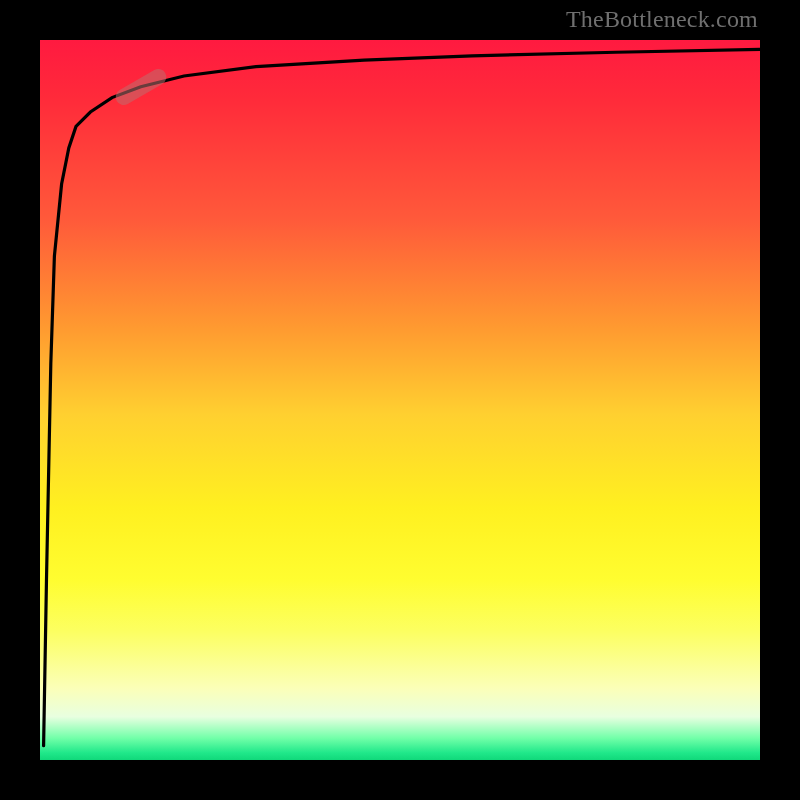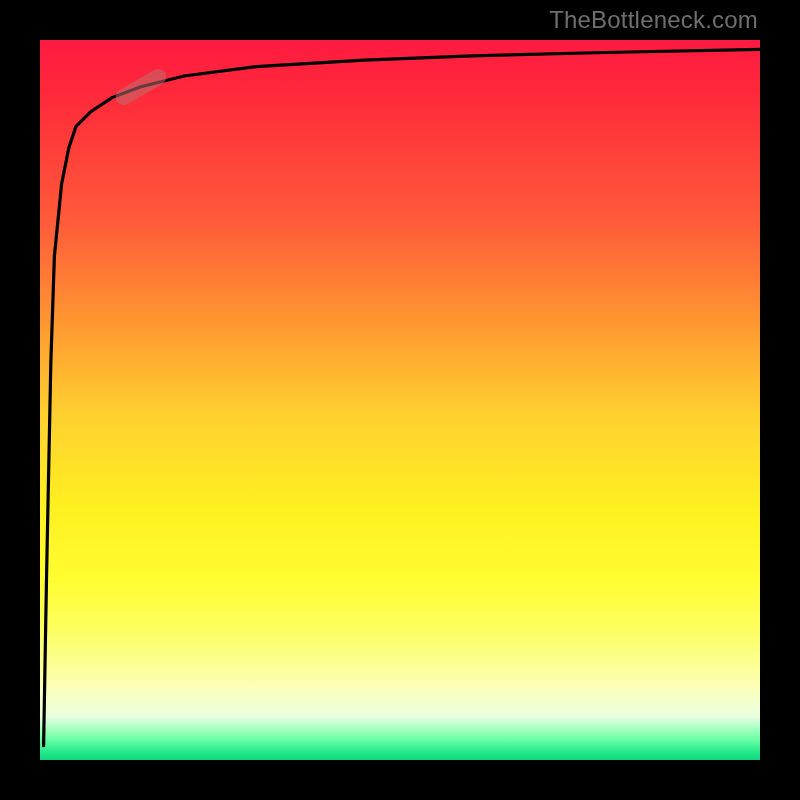--- a/index.html
+++ b/index.html
@@ -55,6 +55,7 @@
     letter-spacing: 0.2px;
     z-index: 50;
     user-select: none;
+    font-family: Liberation Serif, serif;
   }
   svg.curve {
     position: absolute;

